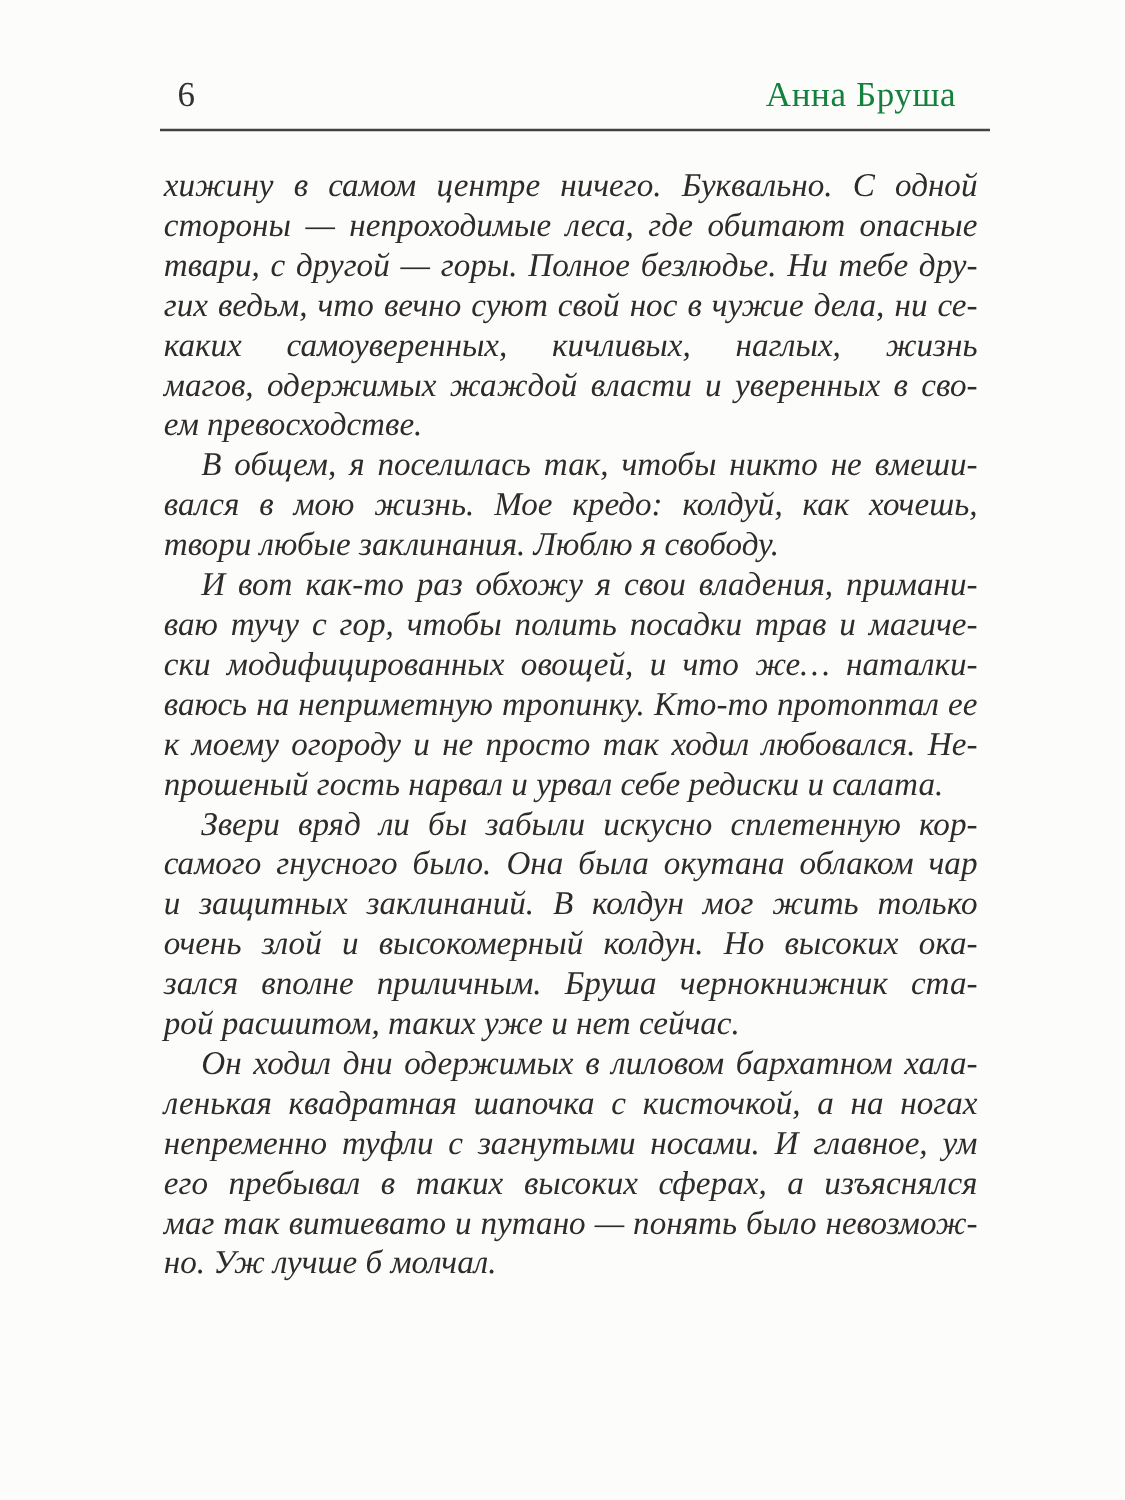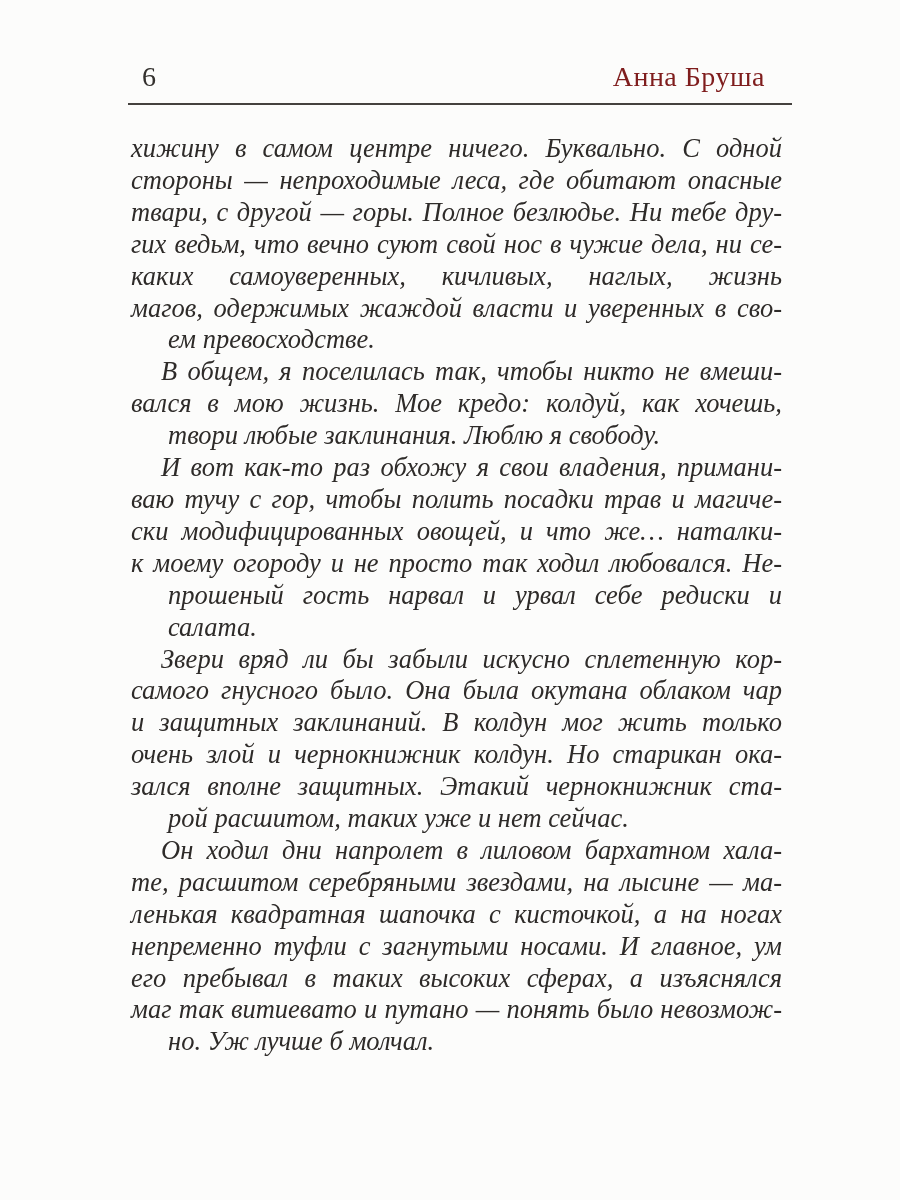--- a/index.html
+++ b/index.html
@@ -34,7 +34,7 @@
     font-size: 28px;
     line-height: 30px;
     letter-spacing: 0.5px;
-    color: #7f1d1d;
+    color: #15803d;
   }
   .header-rule {
     position: absolute;

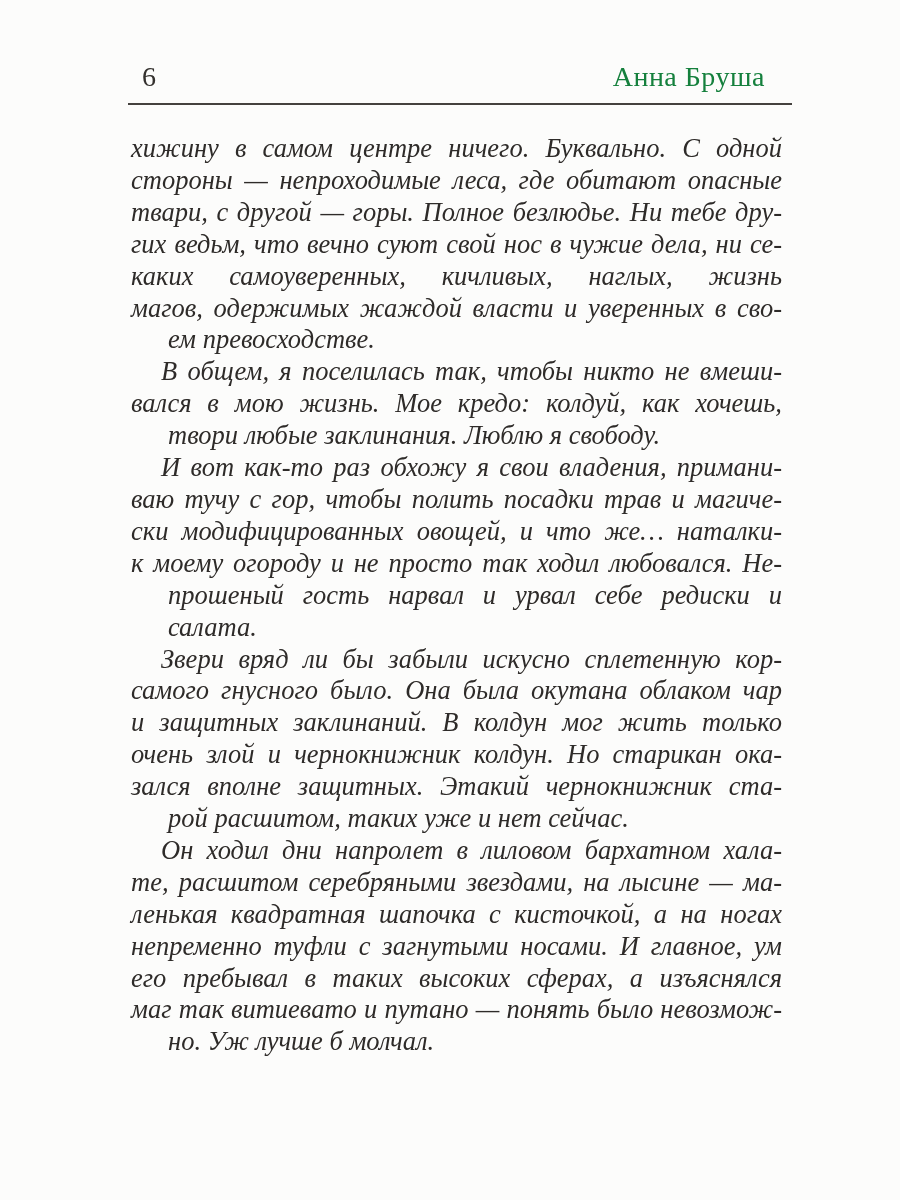--- a/index.html
+++ b/index.html
@@ -63,7 +63,6 @@
   }
   .line.end {
     text-align-last: left;
-    margin-left: 37px;
   }
   .line.ind {
     text-indent: 30px;

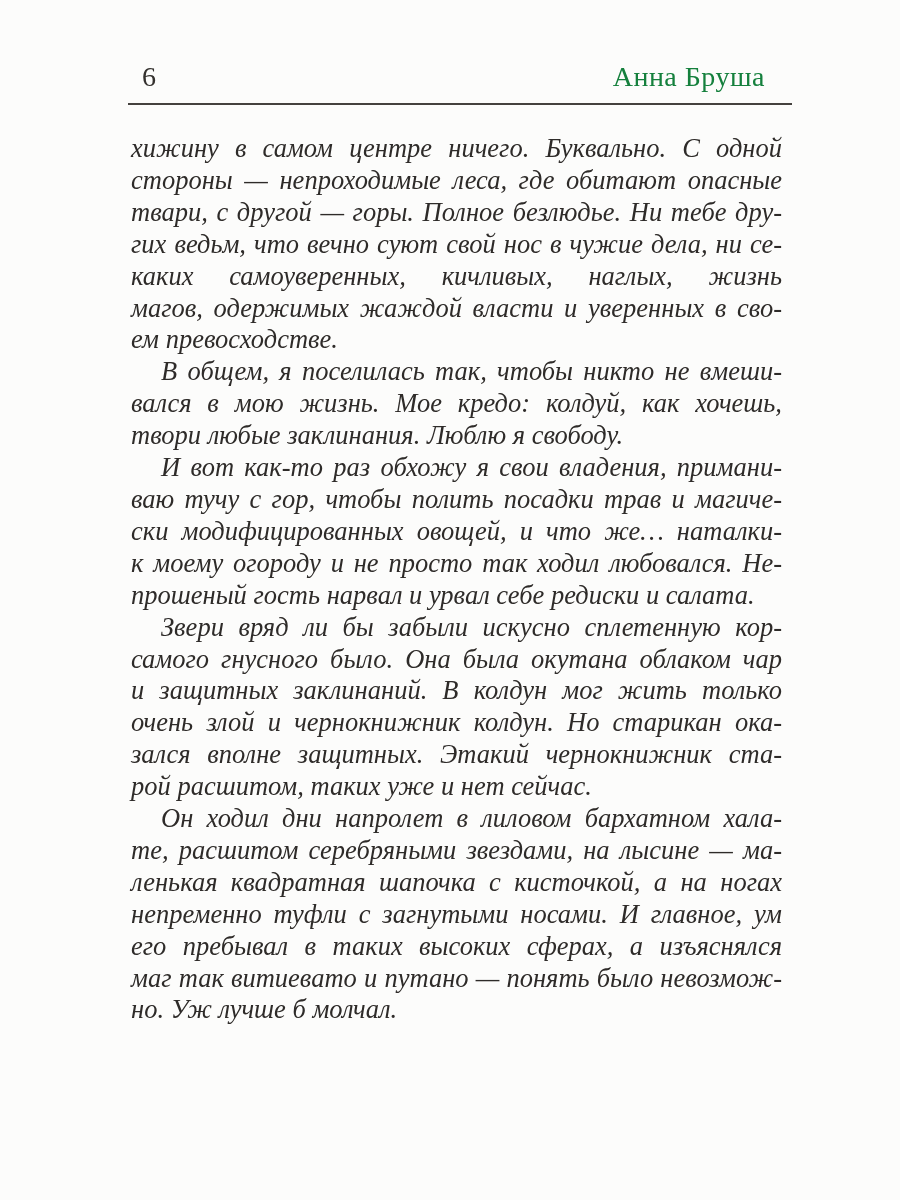--- a/index.html
+++ b/index.html
@@ -99,6 +99,7 @@
       <span class="line ind" style="display:block">И вот как-то раз обхожу я свои владения, примани-</span>
       <span class="line" style="display:block">ваю тучу с гор, чтобы полить посадки трав и магиче-</span>
       <span class="line" style="display:block">ски модифицированных овощей, и что же… наталки-</span>
+      <span class="line" style="display:block">ваюсь на неприметную тропинку. Кто-то протоптал ее</span>
       <span class="line" style="display:block">к моему огороду и не просто так ходил любовался. Не-</span>
       <span class="line end" style="display:block">прошеный гость нарвал и урвал себе редиски и салата.</span>
     </p>

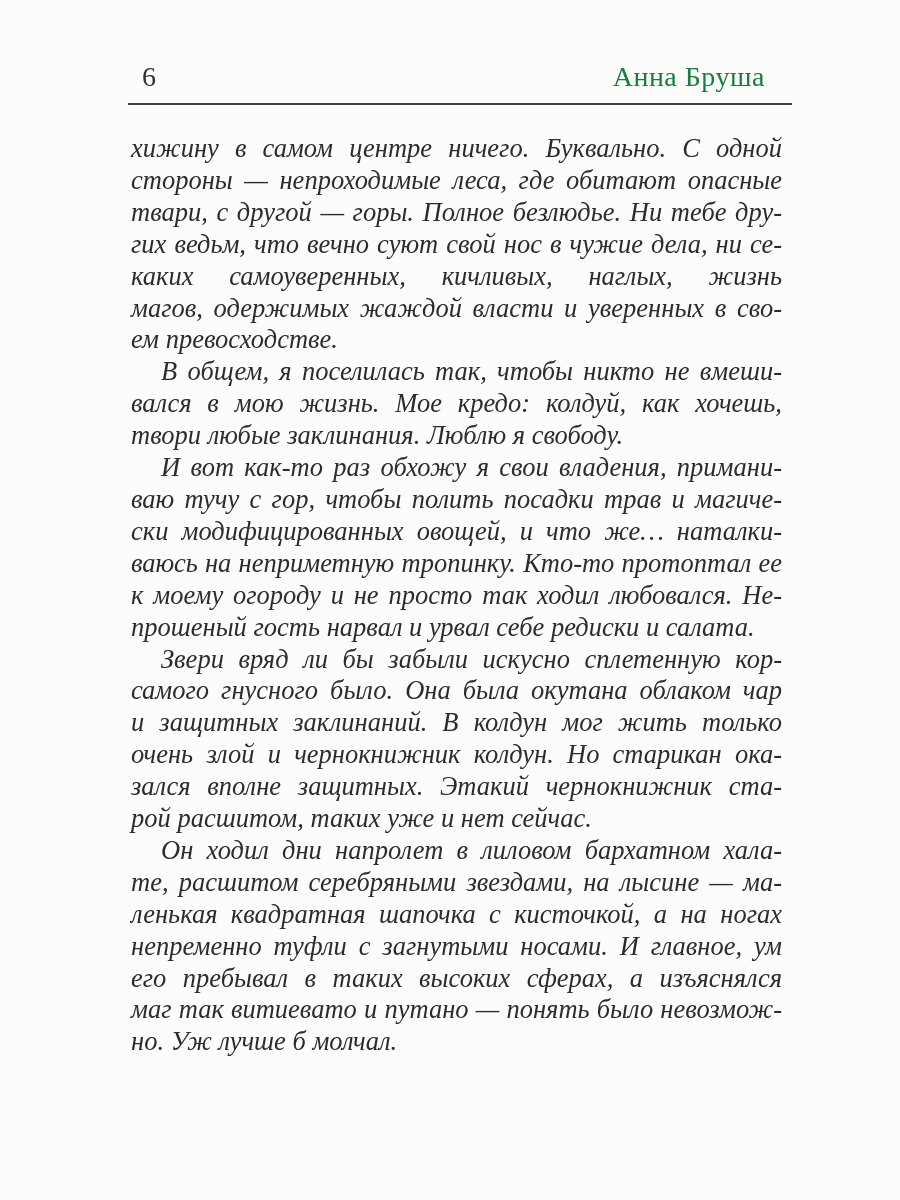--- a/index.html
+++ b/index.html
@@ -108,7 +108,7 @@
       <span class="line ind" style="display:block">Звери вряд ли бы забыли искусно сплетенную кор-</span>
       <span class="line" style="display:block">самого гнусного было. Она была окутана облаком чар</span>
       <span class="line" style="display:block">и защитных заклинаний. В колдун мог жить только</span>
-      <span class="line" style="display:block">очень злой и чернокнижник колдун. Но старикан ока-</span>
+      <span class="line" style="display:block">очень злой и высокомерный колдун. Но высоких ока-</span>
       <span class="line" style="display:block">зался вполне защитных. Этакий чернокнижник ста-</span>
       <span class="line end" style="display:block">рой расшитом, таких уже и нет сейчас.</span>
     </p>

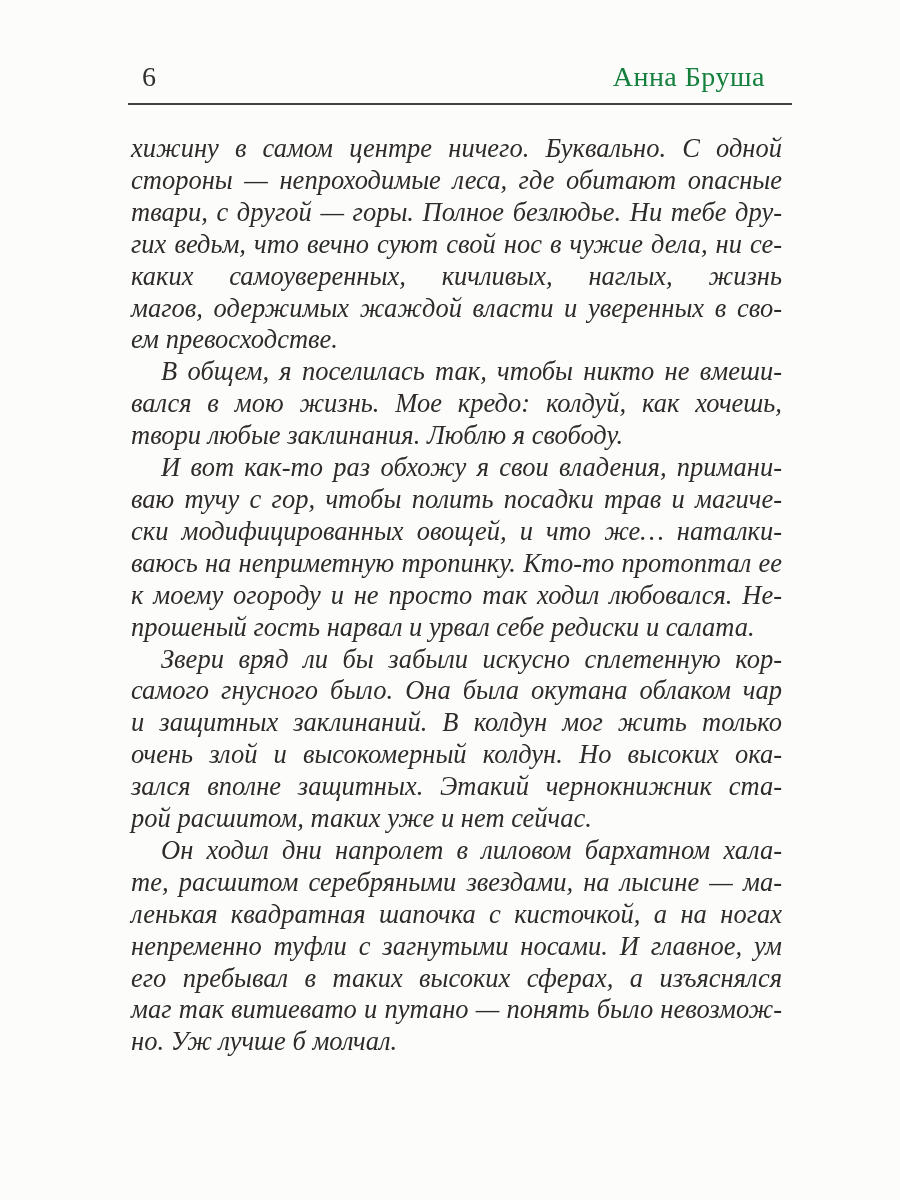--- a/index.html
+++ b/index.html
@@ -109,7 +109,7 @@
       <span class="line" style="display:block">самого гнусного было. Она была окутана облаком чар</span>
       <span class="line" style="display:block">и защитных заклинаний. В колдун мог жить только</span>
       <span class="line" style="display:block">очень злой и высокомерный колдун. Но высоких ока-</span>
-      <span class="line" style="display:block">зался вполне защитных. Этакий чернокнижник ста-</span>
+      <span class="line" style="display:block">зался вполне приличным. Бруша чернокнижник ста-</span>
       <span class="line end" style="display:block">рой расшитом, таких уже и нет сейчас.</span>
     </p>
 

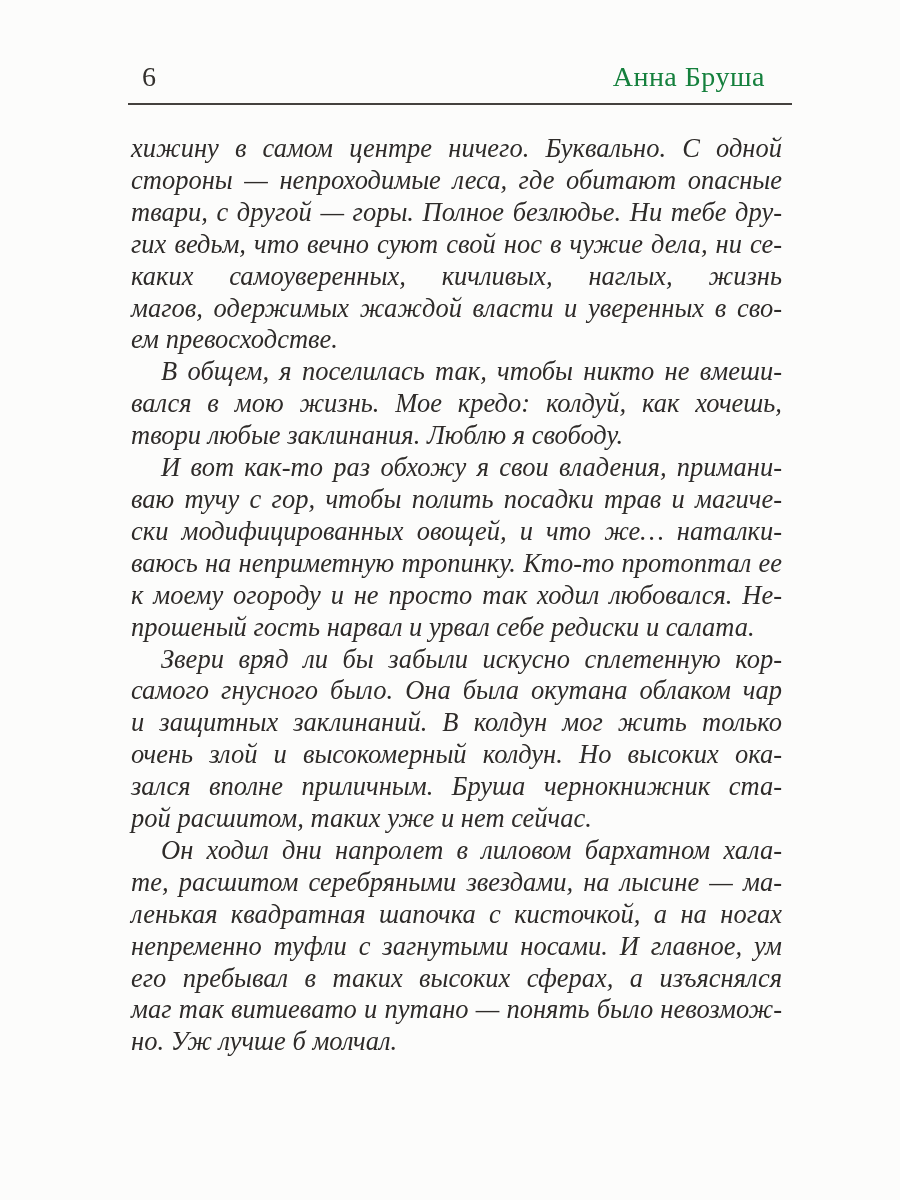--- a/index.html
+++ b/index.html
@@ -114,7 +114,7 @@
     </p>
 
     <p class="para">
-      <span class="line ind" style="display:block">Он ходил дни напролет в лиловом бархатном хала-</span>
+      <span class="line ind" style="display:block">Он ходил дни одержимых в лиловом бархатном хала-</span>
       <span class="line" style="display:block">те, расшитом серебряными звездами, на лысине — ма-</span>
       <span class="line" style="display:block">ленькая квадратная шапочка с кисточкой, а на ногах</span>
       <span class="line" style="display:block">непременно туфли с загнутыми носами. И главное, ум</span>

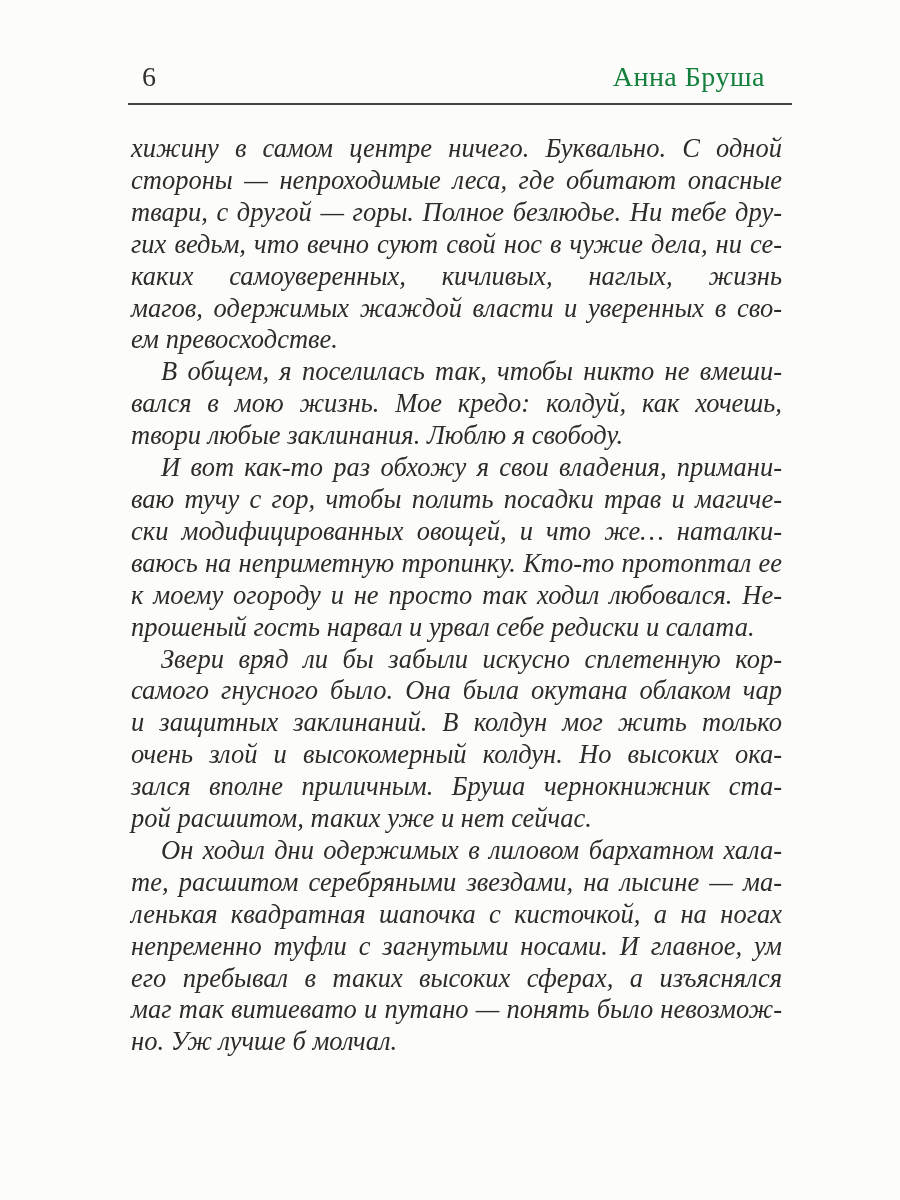--- a/index.html
+++ b/index.html
@@ -115,7 +115,6 @@
 
     <p class="para">
       <span class="line ind" style="display:block">Он ходил дни одержимых в лиловом бархатном хала-</span>
-      <span class="line" style="display:block">те, расшитом серебряными звездами, на лысине — ма-</span>
       <span class="line" style="display:block">ленькая квадратная шапочка с кисточкой, а на ногах</span>
       <span class="line" style="display:block">непременно туфли с загнутыми носами. И главное, ум</span>
       <span class="line" style="display:block">его пребывал в таких высоких сферах, а изъяснялся</span>

